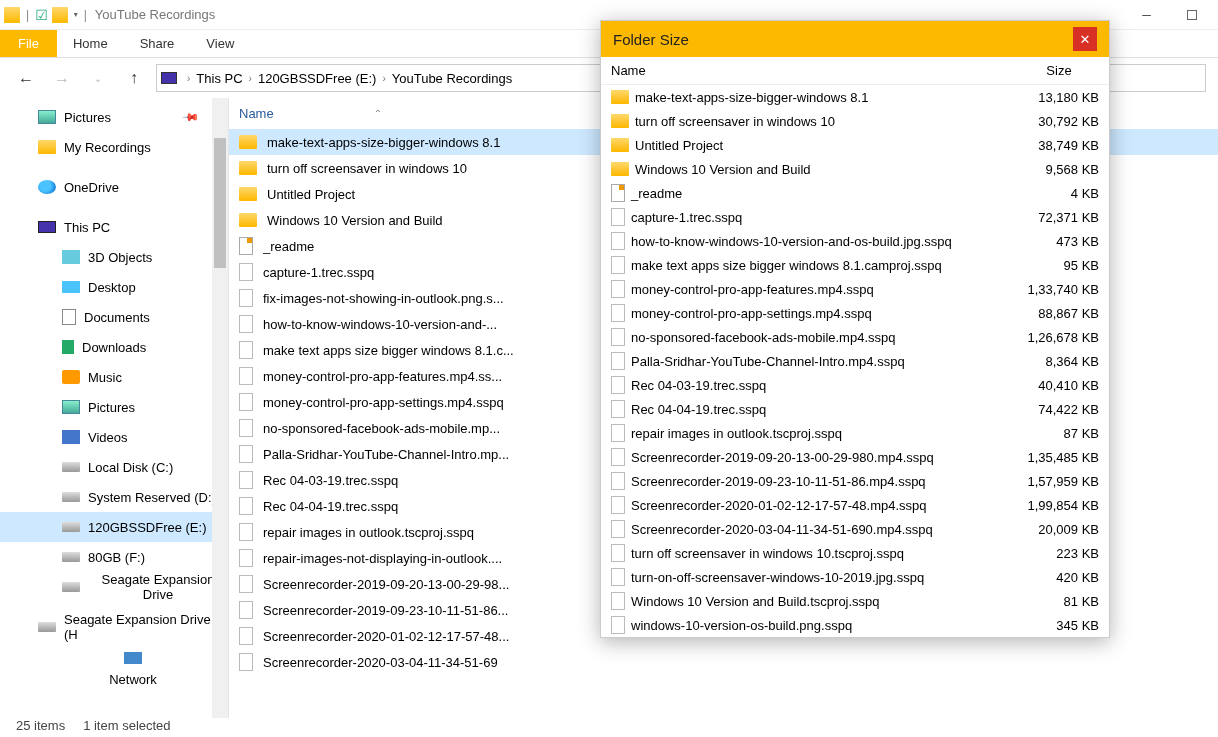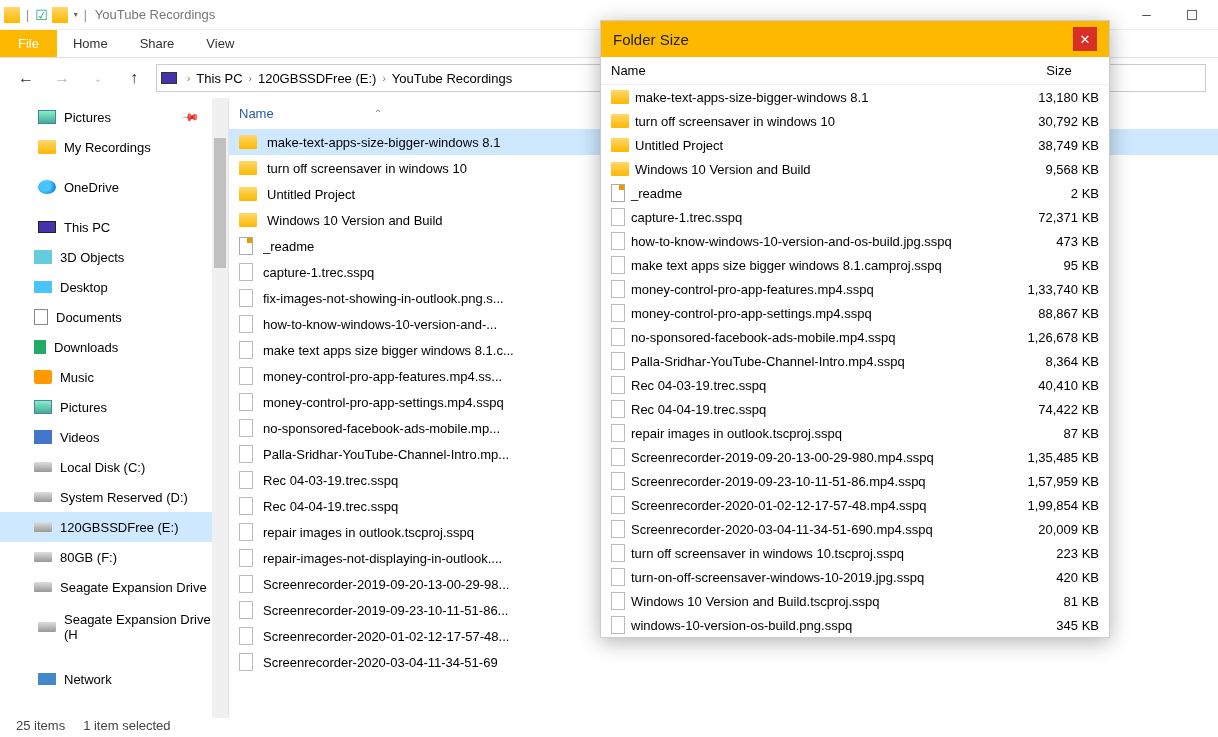--- a/index.html
+++ b/index.html
@@ -340,7 +340,7 @@
           <span class="ic ic-txt"></span>
           <span>_readme</span>
         </div>
-        <div class="pr-size">2 KB</div>
+        <div class="pr-size">4 KB</div>
       </div>
       <div class="popup-row">
         <div class="pr-name">

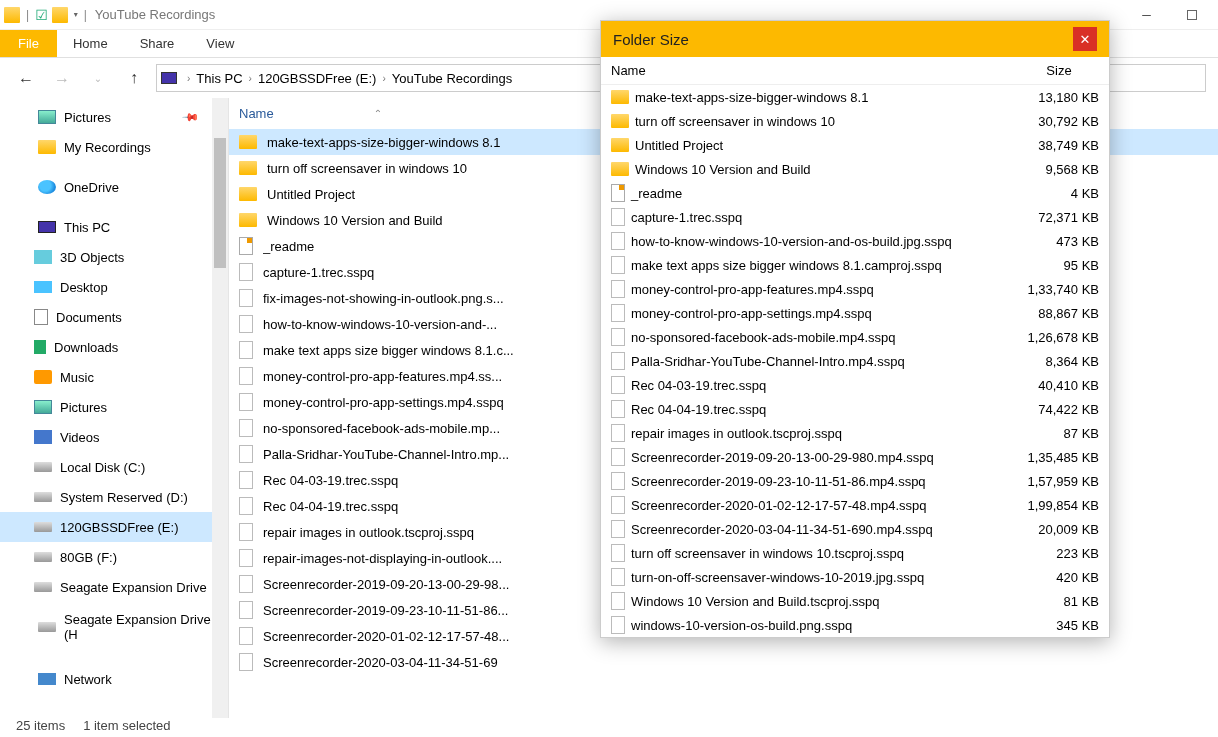--- a/index.html
+++ b/index.html
@@ -29,7 +29,7 @@
 .main { display: flex; height: 620px; }
 .nav { width: 229px; border-right: 1px solid #e5e5e5; overflow-y: auto; position: relative; padding-top: 4px; }
 .nav-item { height: 30px; display: flex; align-items: center; padding-left: 38px; font-size: 13px; gap: 8px; cursor: pointer; position: relative; }
-.nav-item.indent { padding-left: 34px; text-align: center; }
+.nav-item.indent { padding-left: 62px; text-align: center; }
 .nav-item.sel { background: #cde8ff; }
 .nav-scrollbar { position: absolute; right: 0; top: 0; width: 16px; height: 100%; background: #f0f0f0; }
 .nav-scrollbar::before { content: ''; position: absolute; top: 40px; left: 2px; width: 12px; height: 130px; background: #c0c0c0; }

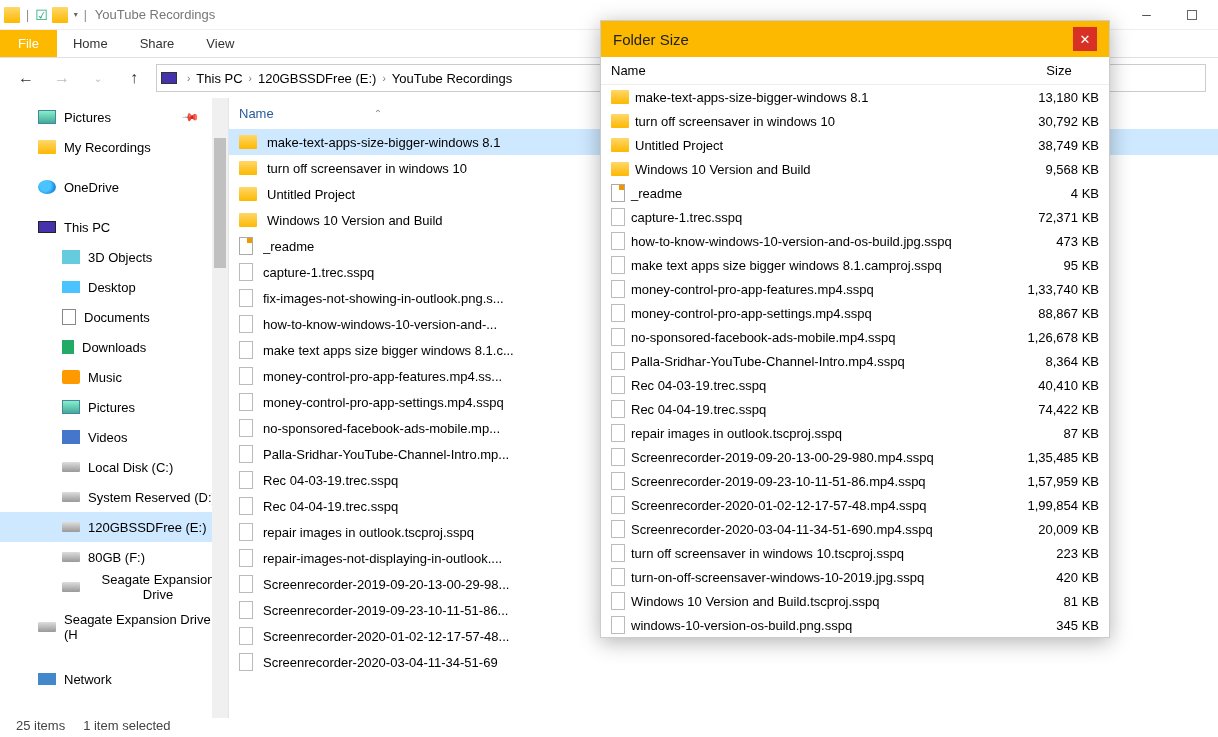--- a/index.html
+++ b/index.html
@@ -190,7 +190,7 @@
         <span class="ic ic-disk"></span>
         <span>Seagate Expansion Drive (H</span>
       </div>
-      <div class="nav-item" style="margin-top: 22px;">
+      <div class="nav-item" style="margin-top: 10px; flex-direction: column;">
         <span class="ic ic-net"></span>
         <span>Network</span>
       </div>

